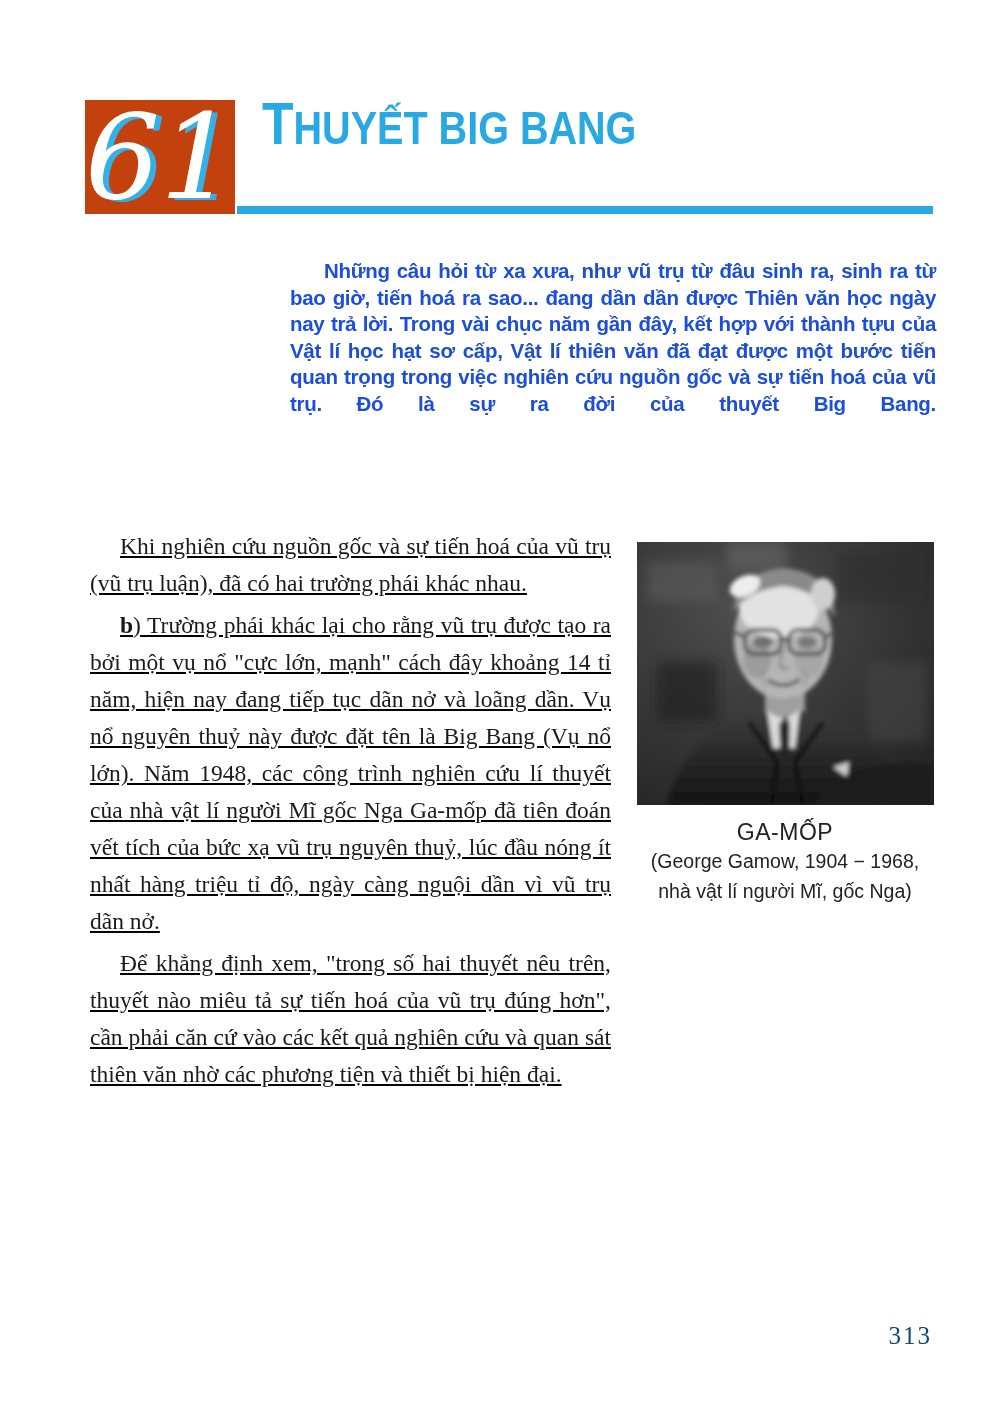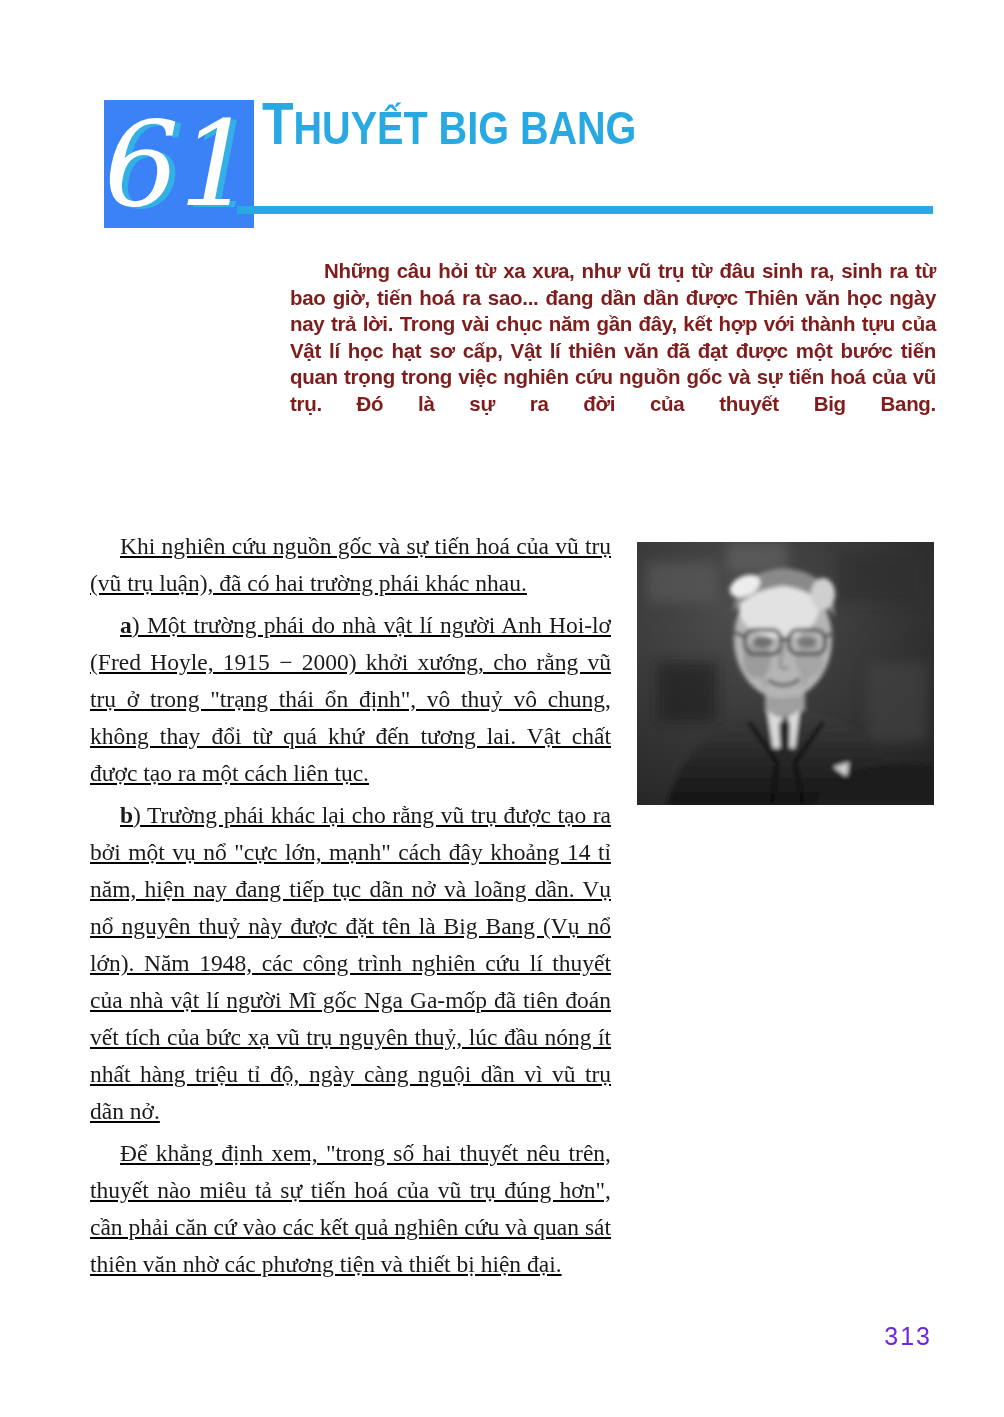--- a/index.html
+++ b/index.html
@@ -10,8 +10,8 @@
 
   
   .lesson-number-box{
-    position:absolute;left:85px;top:100px;width:150px;height:128px;
-    background:#3b82f6;display:flex;align-items:center;justify-content:center;margin-left:19px;
+    position:absolute;left:85px;top:100px;width:150px;height:114px;
+    background:#c2410c;display:flex;align-items:center;justify-content:center;
   }
   .lesson-number{
     font-family:"DejaVu Serif",serif;font-style:italic;

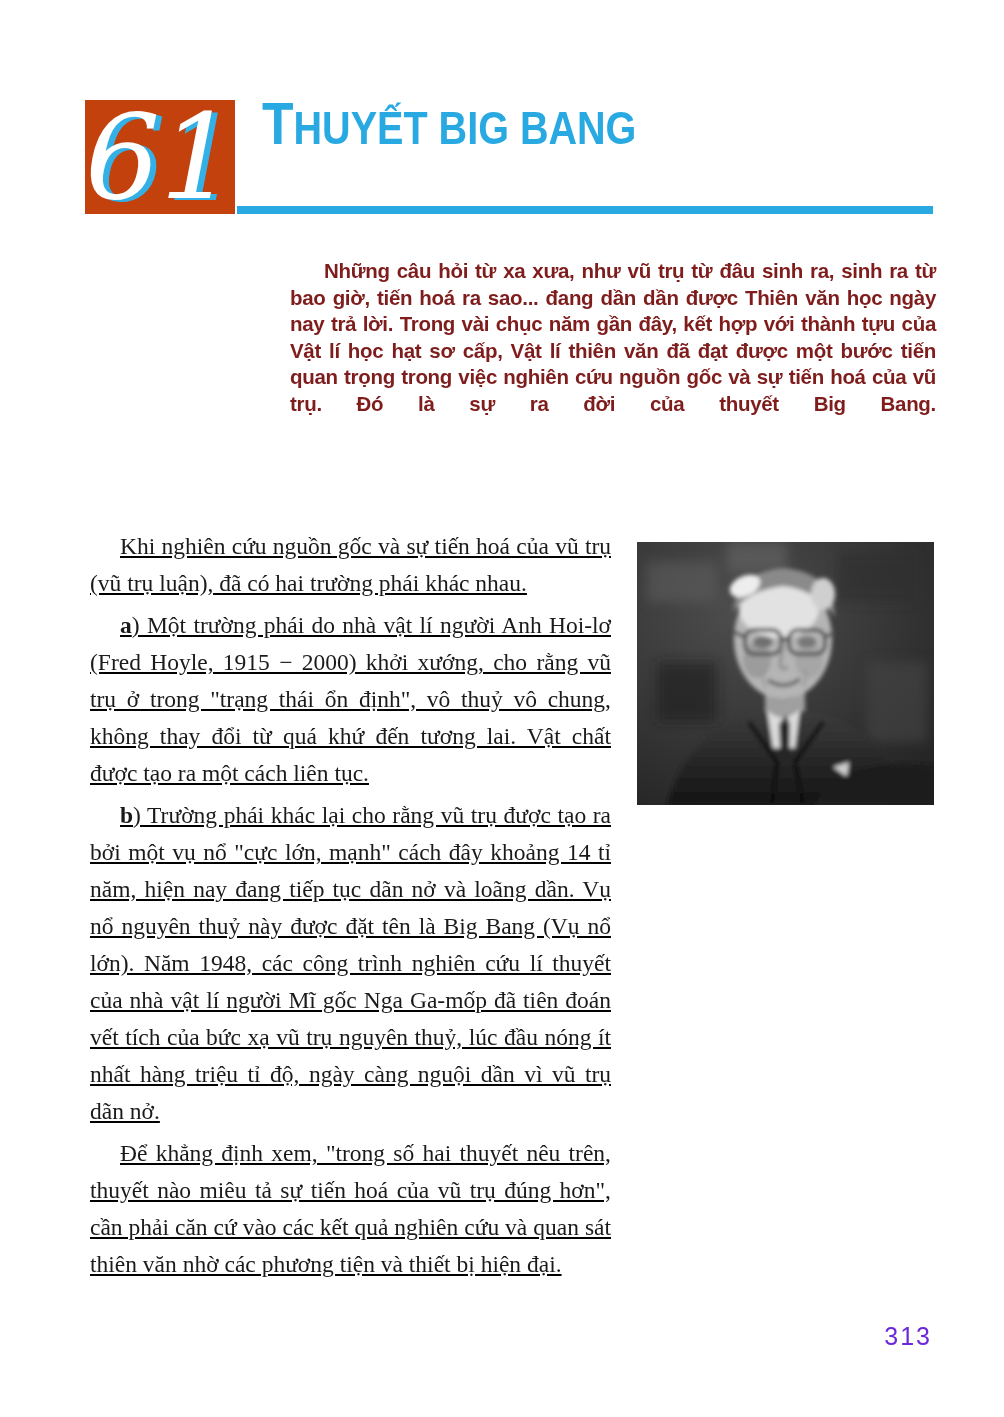--- a/index.html
+++ b/index.html
@@ -35,7 +35,7 @@
     position:absolute;left:290px;top:258px;width:646px;margin:0;
     font-family:"Liberation Sans",sans-serif;font-weight:bold;
     font-size:20.5px;line-height:26.5px;letter-spacing:-0.3px;
-    color:#7f1d1d;text-align:justify;text-align-last:justify;text-indent:34px;
+    color:#1d4ed8;text-align:justify;text-align-last:justify;text-indent:34px;
   }
 
   

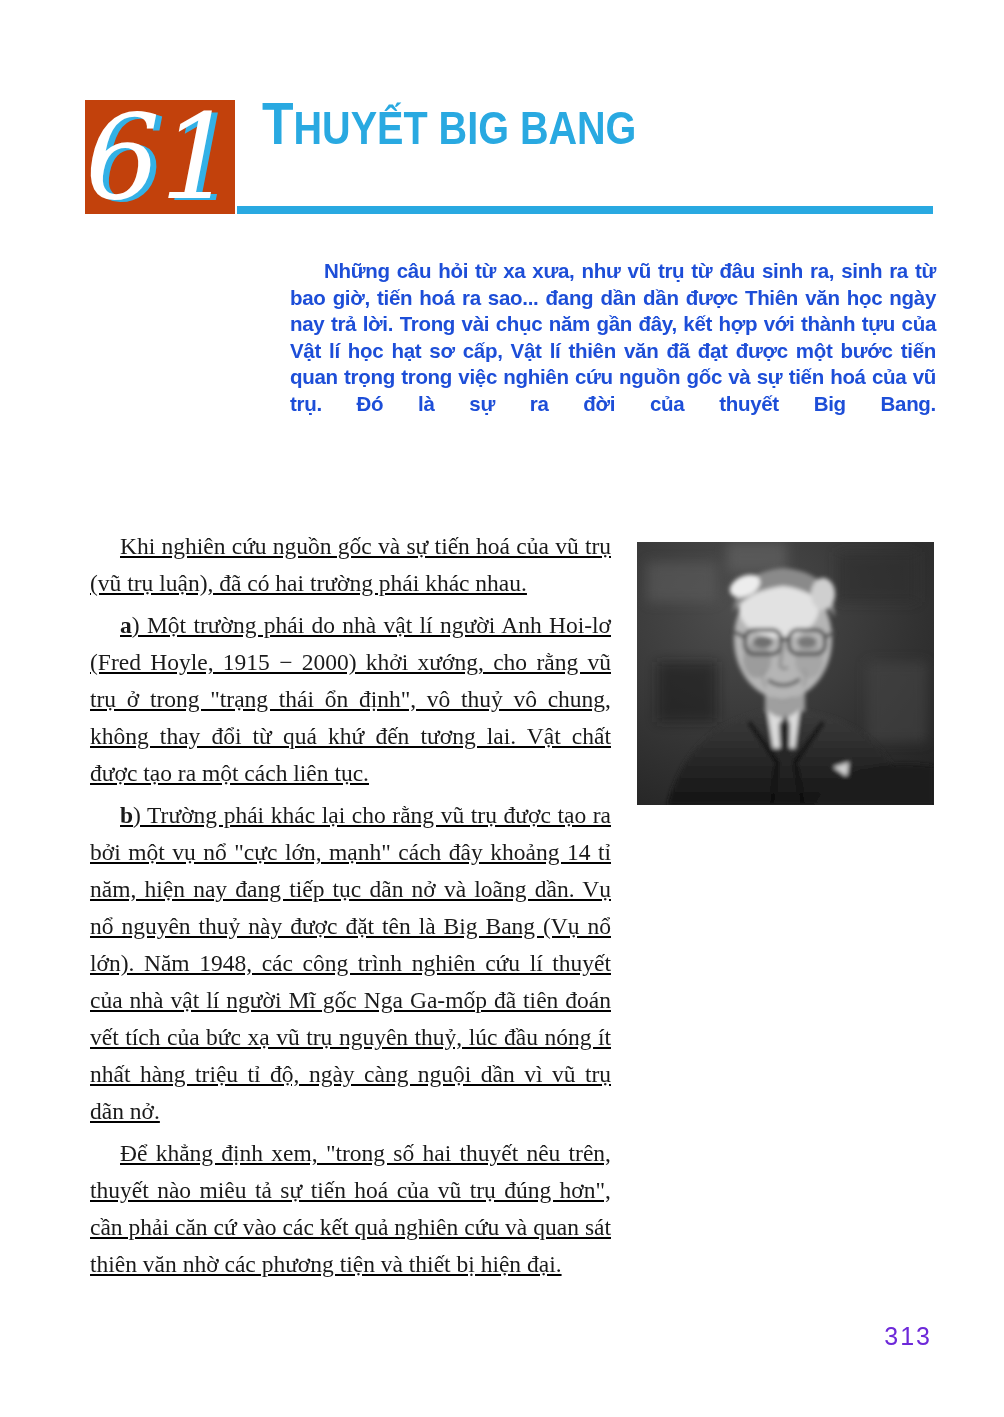--- a/index.html
+++ b/index.html
@@ -85,7 +85,6 @@
 
   <div class="body-column">
     <p class="body-p"><span>Khi nghiên cứu nguồn gốc và sự tiến hoá của vũ trụ (vũ trụ luận), đã có hai trường phái khác nhau.</span></p>
-    <p class="body-p"><b class="marker">a</b><span>) Một trường phái do nhà vật lí người Anh Hoi-lơ (Fred Hoyle, 1915 − 2000) khởi xướng, cho rằng vũ trụ ở trong "trạng thái ổn định", vô thuỷ vô chung, không thay đổi từ quá khứ đến tương lai. Vật chất được tạo ra một cách liên tục.</span></p>
     <p class="body-p"><b class="marker">b</b><span>) Trường phái khác lại cho rằng vũ trụ được tạo ra bởi một vụ nổ "cực lớn, mạnh" cách đây khoảng 14 tỉ năm, hiện nay đang tiếp tục dãn nở và loãng dần. Vụ nổ nguyên thuỷ này được đặt tên là Big Bang (Vụ nổ lớn). Năm 1948, các công trình nghiên cứu lí thuyết của nhà vật lí người Mĩ gốc Nga Ga-mốp đã tiên đoán vết tích của bức xạ vũ trụ nguyên thuỷ, lúc đầu nóng ít nhất hàng triệu tỉ độ, ngày càng nguội dần vì vũ trụ dãn nở.</span></p>
     <p class="body-p"><span>Để khẳng định xem, "trong số hai thuyết nêu trên, thuyết nào miêu tả sự tiến hoá của vũ trụ đúng hơn", cần phải căn cứ vào các kết quả nghiên cứu và quan sát thiên văn nhờ các phương tiện và thiết bị hiện đại.</span></p>
   </div>

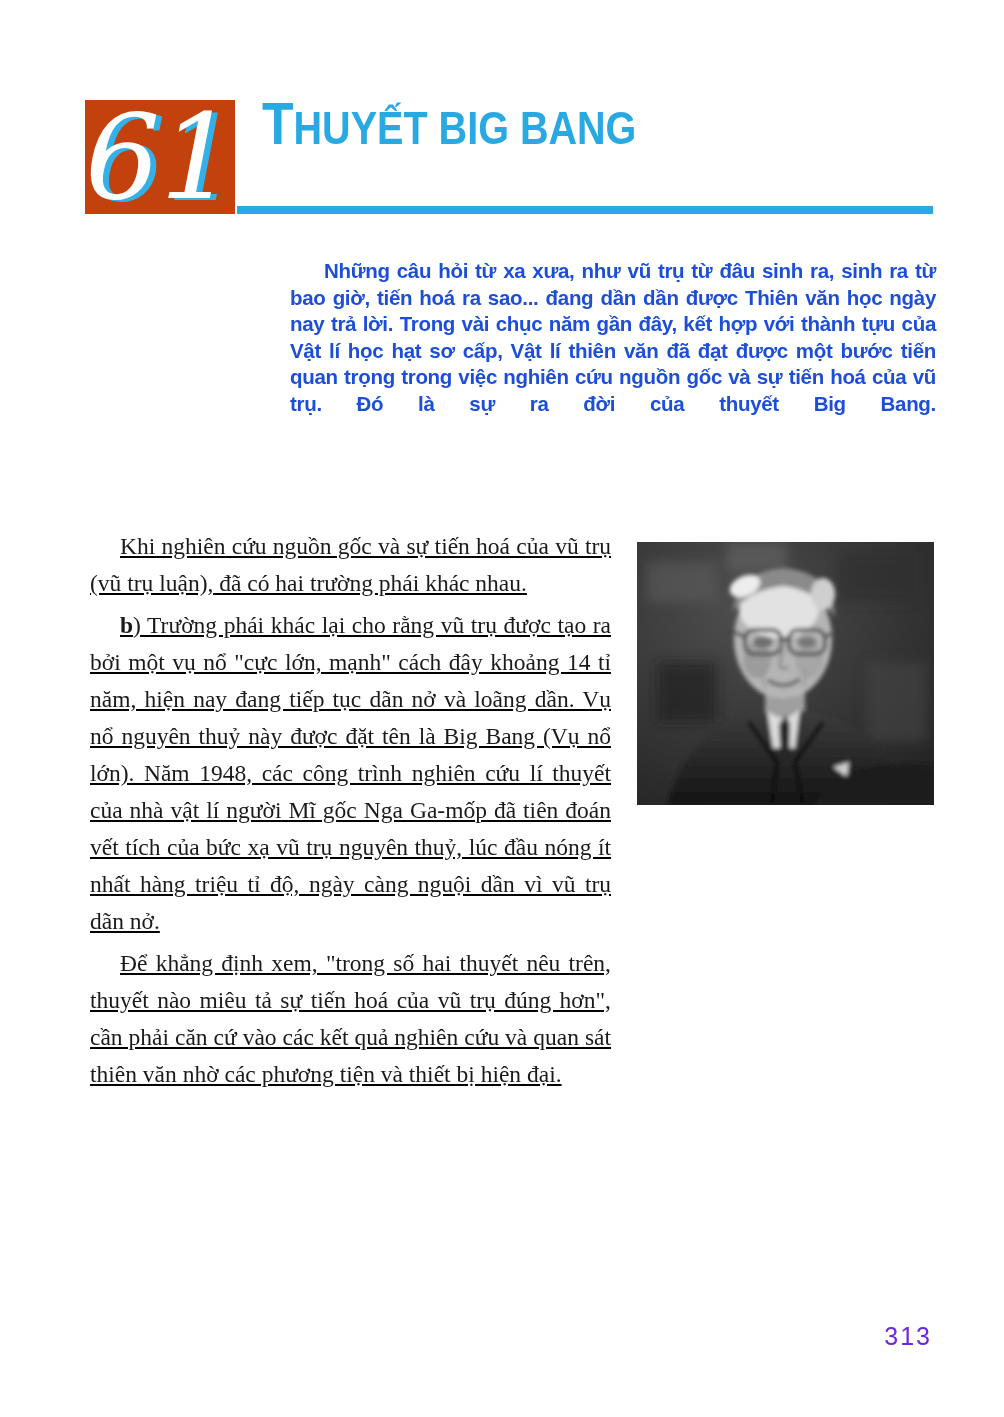--- a/index.html
+++ b/index.html
@@ -148,6 +148,11 @@
         <path d="M176 263 Q210 212 297 224 L297 263 Z" fill="#1b1b1b"></path>
       </g>
     </svg>
+    <figcaption>
+      <div class="cap-name">GA-MỐP</div>
+      <div class="cap-line">(George Gamow, 1904 − 1968,</div>
+      <div class="cap-line">nhà vật lí người Mĩ, gốc Nga)</div>
+    </figcaption>
   </figure>
 
   <div class="page-number">313</div>

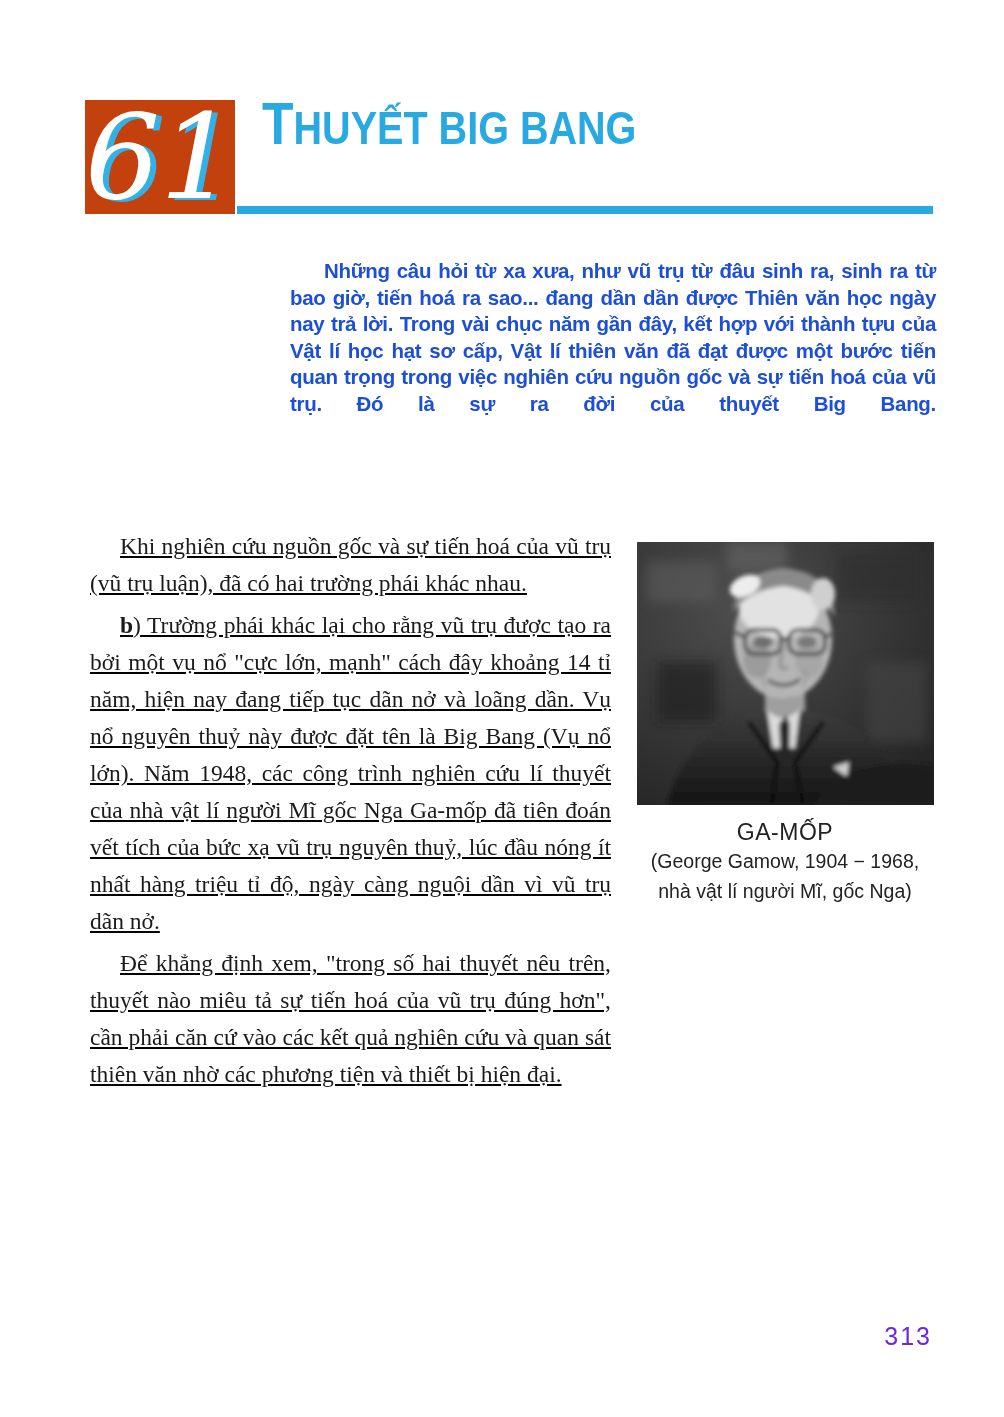--- a/index.html
+++ b/index.html
@@ -65,8 +65,8 @@
   
   .page-number{
     position:absolute;right:72px;top:1322px;
-    font-family:Liberation Sans, sans-serif;font-size:25px;
-    color:#6d28d9;letter-spacing:2px;
+    font-family:Liberation Serif, serif;font-size:25px;
+    color:#0c4a6e;letter-spacing:2px;
   }
 </style>
 </head>

